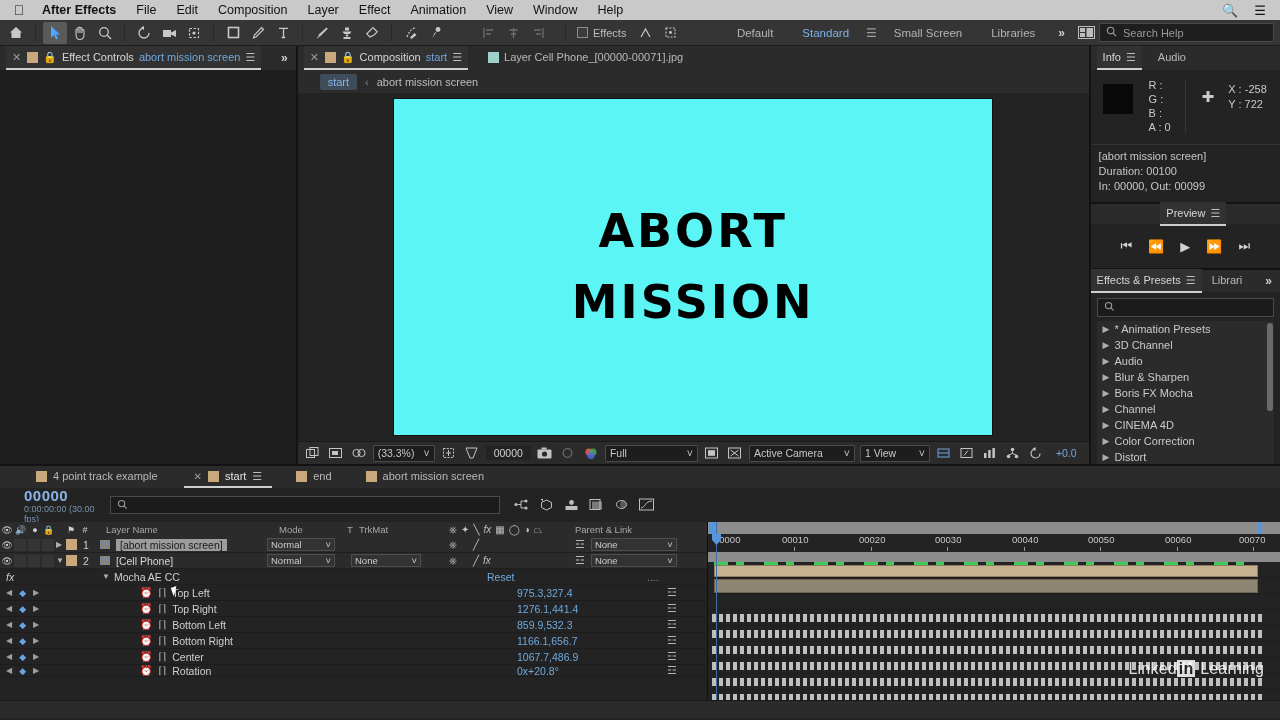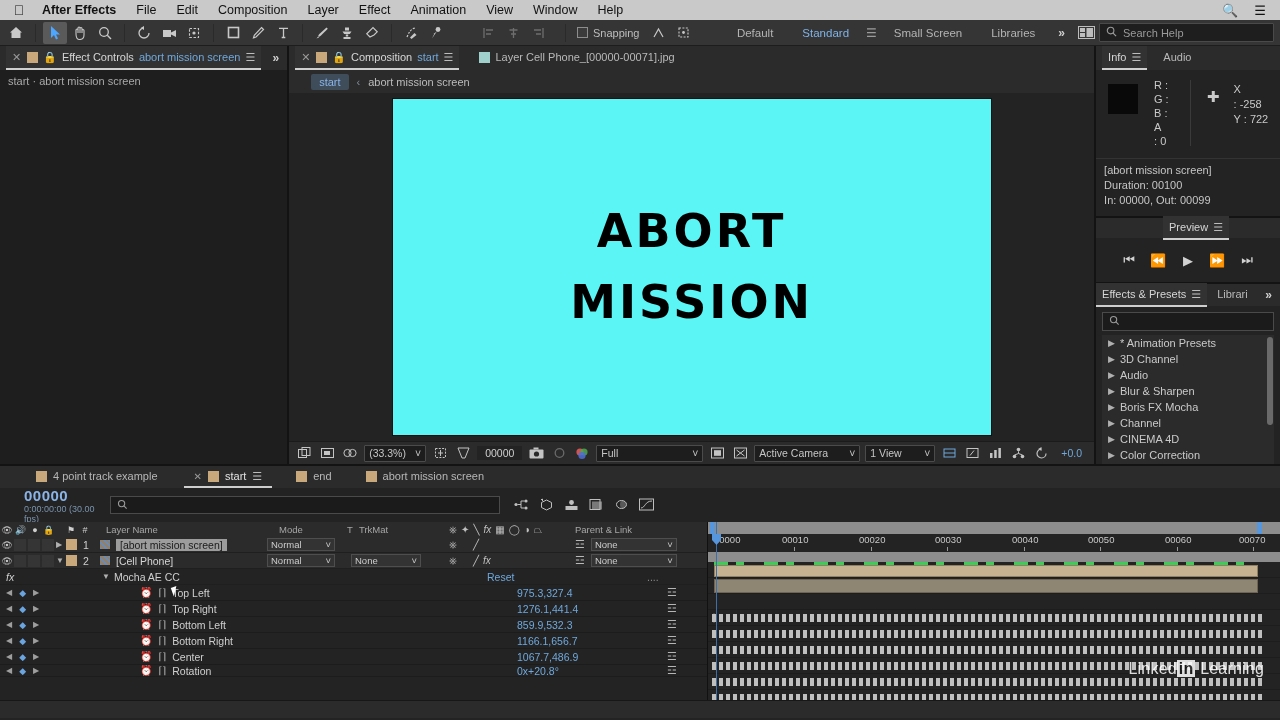--- a/index.html
+++ b/index.html
@@ -348,7 +348,7 @@
     <div class="tbsep" style="margin-left:14px"></div>
     <div class="snapbox">
       <span class="chk"></span>
-      <span>Snapping</span>
+      <span>Effects</span>
     </div>
     <div class="tbtn" style="margin-left:6px">
       <svg width="13" height="13" viewBox="0 0 13 13">

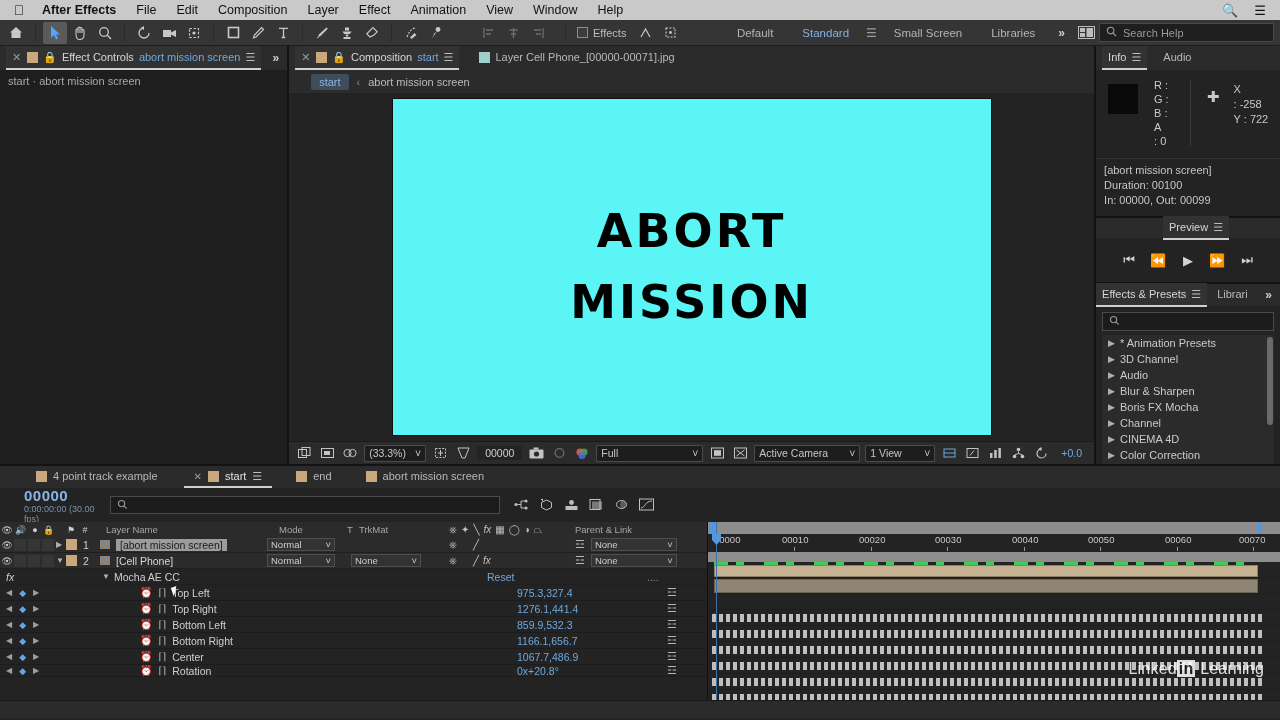--- a/index.html
+++ b/index.html
@@ -403,7 +403,6 @@
         <div style="flex:1"></div>
         <div class="chev2">»</div>
       </div>
-      <div class="ecbread">start · abort mission screen</div>
       <div class="ecbody"></div>
     </div>
 

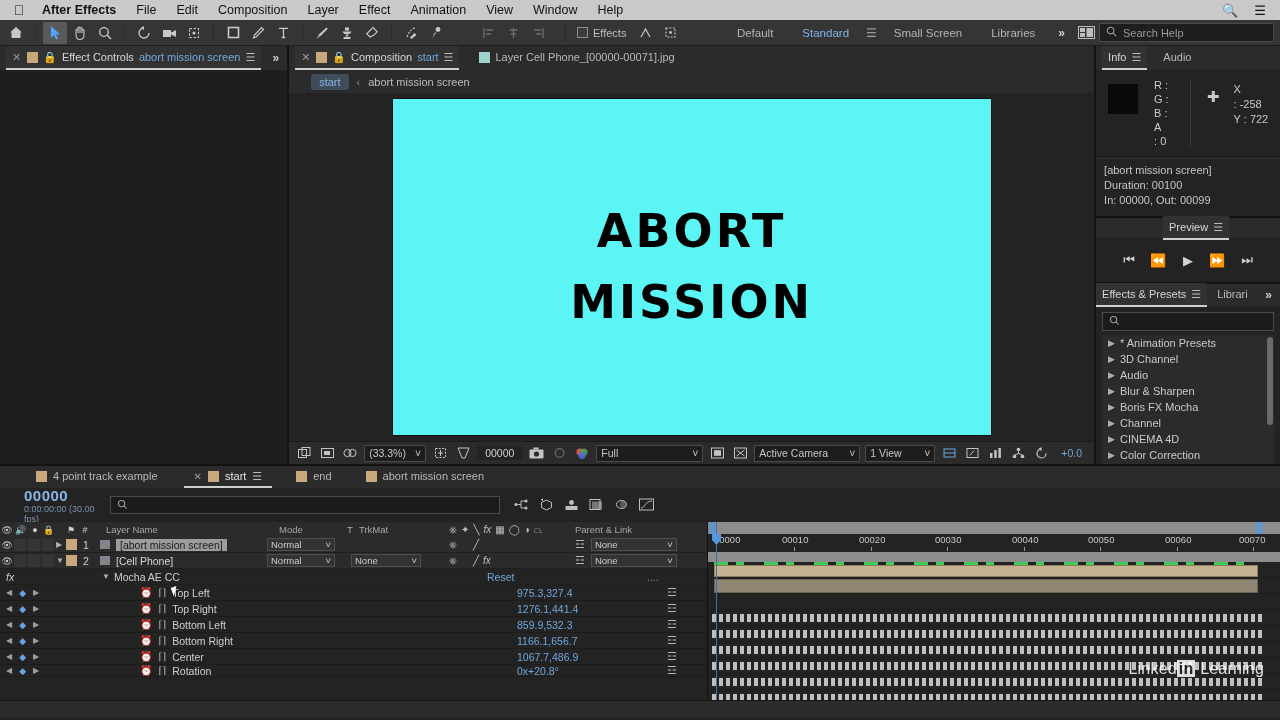--- a/index.html
+++ b/index.html
@@ -486,7 +486,7 @@
               <circle cx="7" cy="8.5" r="3.6" fill="#4d6fd8" opacity=".85"></circle>
             </svg>
         </div>
-        <div class="fsel" style="width:107px">
+        <div class="fsel" style="width:93px">
           <span>Full</span>
           <span>˅</span>
         </div>

